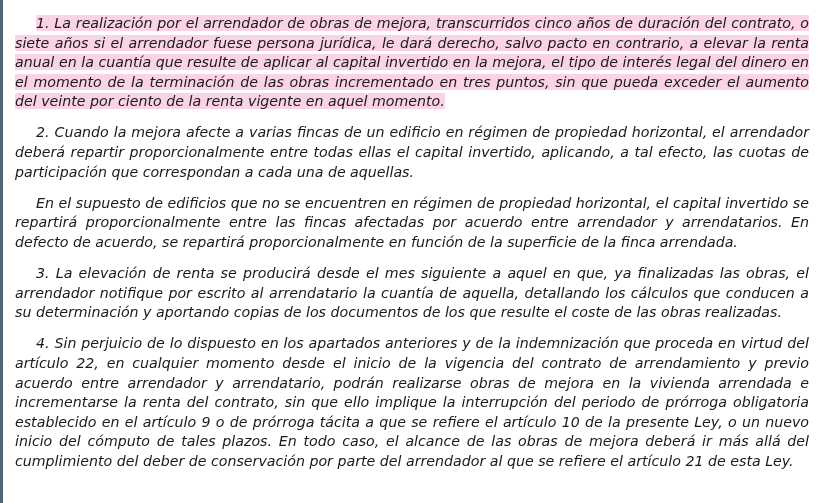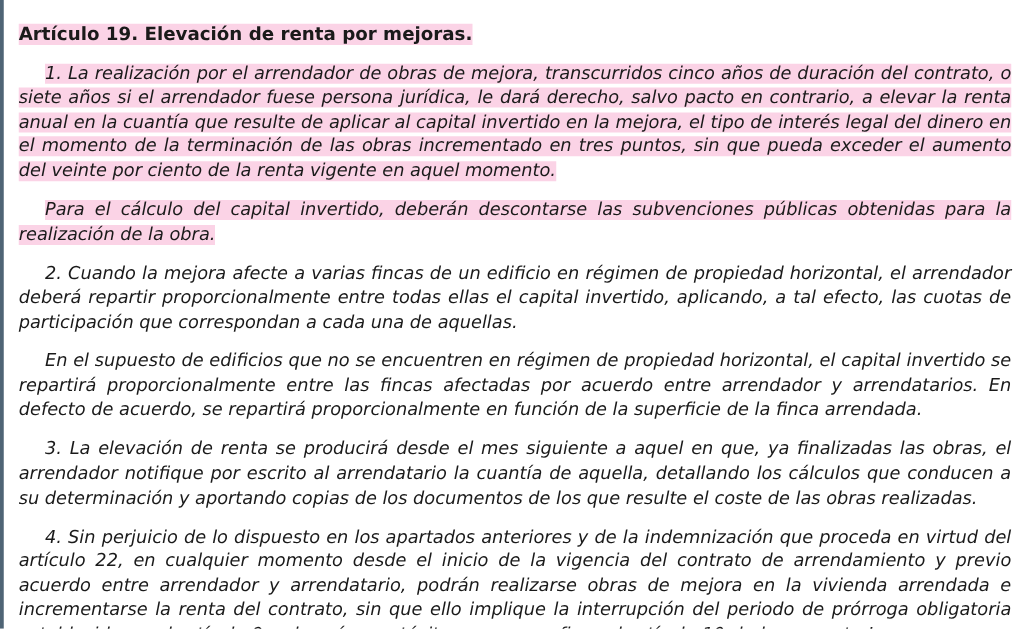--- a/index.html
+++ b/index.html
@@ -53,9 +53,6 @@
 <div class="left-border"></div>
 
 <div class="doc">
-  <div class="title">
-    <span>Artículo 19. Elevación de renta por mejoras.</span>
-  </div>
 
   <p>
     <span class="hl">1. La realización por el arrendador de obras de mejora, transcurridos cinco años de duración del contrato, o siete años si el arrendador fuese persona jurídica, le dará derecho, salvo pacto en contrario, a elevar la renta anual en la cuantía que resulte de aplicar al capital invertido en la mejora, el tipo de interés legal del dinero en el momento de la terminación de las obras incrementado en tres puntos, sin que pueda exceder el aumento del veinte por ciento de la renta vigente en aquel momento.</span>

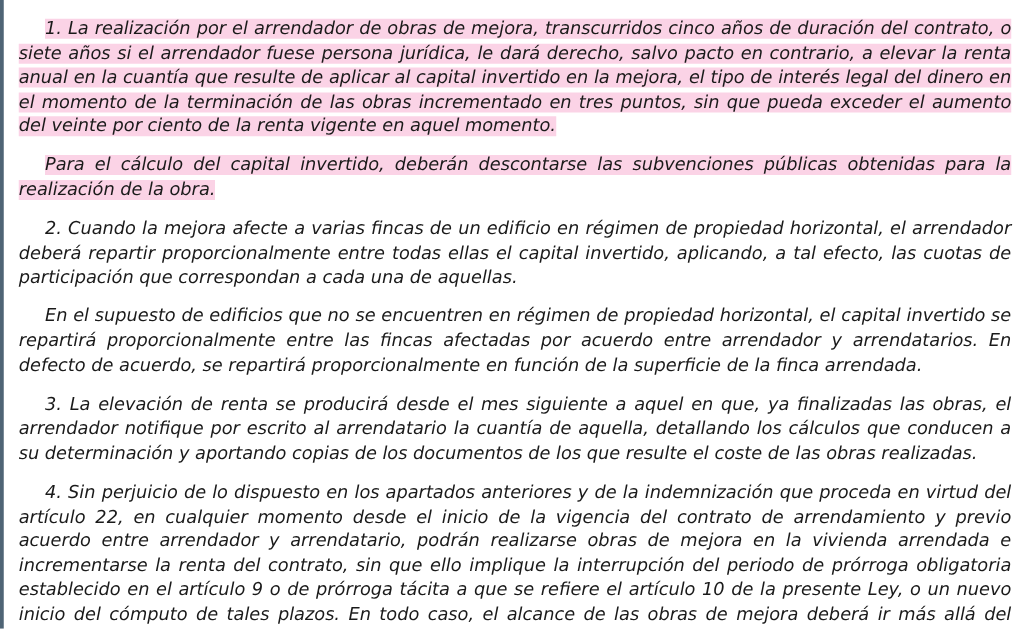--- a/index.html
+++ b/index.html
@@ -58,9 +58,6 @@
     <span class="hl">1. La realización por el arrendador de obras de mejora, transcurridos cinco años de duración del contrato, o siete años si el arrendador fuese persona jurídica, le dará derecho, salvo pacto en contrario, a elevar la renta anual en la cuantía que resulte de aplicar al capital invertido en la mejora, el tipo de interés legal del dinero en el momento de la terminación de las obras incrementado en tres puntos, sin que pueda exceder el aumento del veinte por ciento de la renta vigente en aquel momento.</span>
   </p>
 
-  <p>
-    <span class="hl">Para el cálculo del capital invertido, deberán descontarse las subvenciones públicas obtenidas para la realización de la obra.</span>
-  </p>
 
   <p>2. Cuando la mejora afecte a varias fincas de un edificio en régimen de propiedad horizontal, el arrendador deberá repartir proporcionalmente entre todas ellas el capital invertido, aplicando, a tal efecto, las cuotas de participación que correspondan a cada una de aquellas.</p>
 

